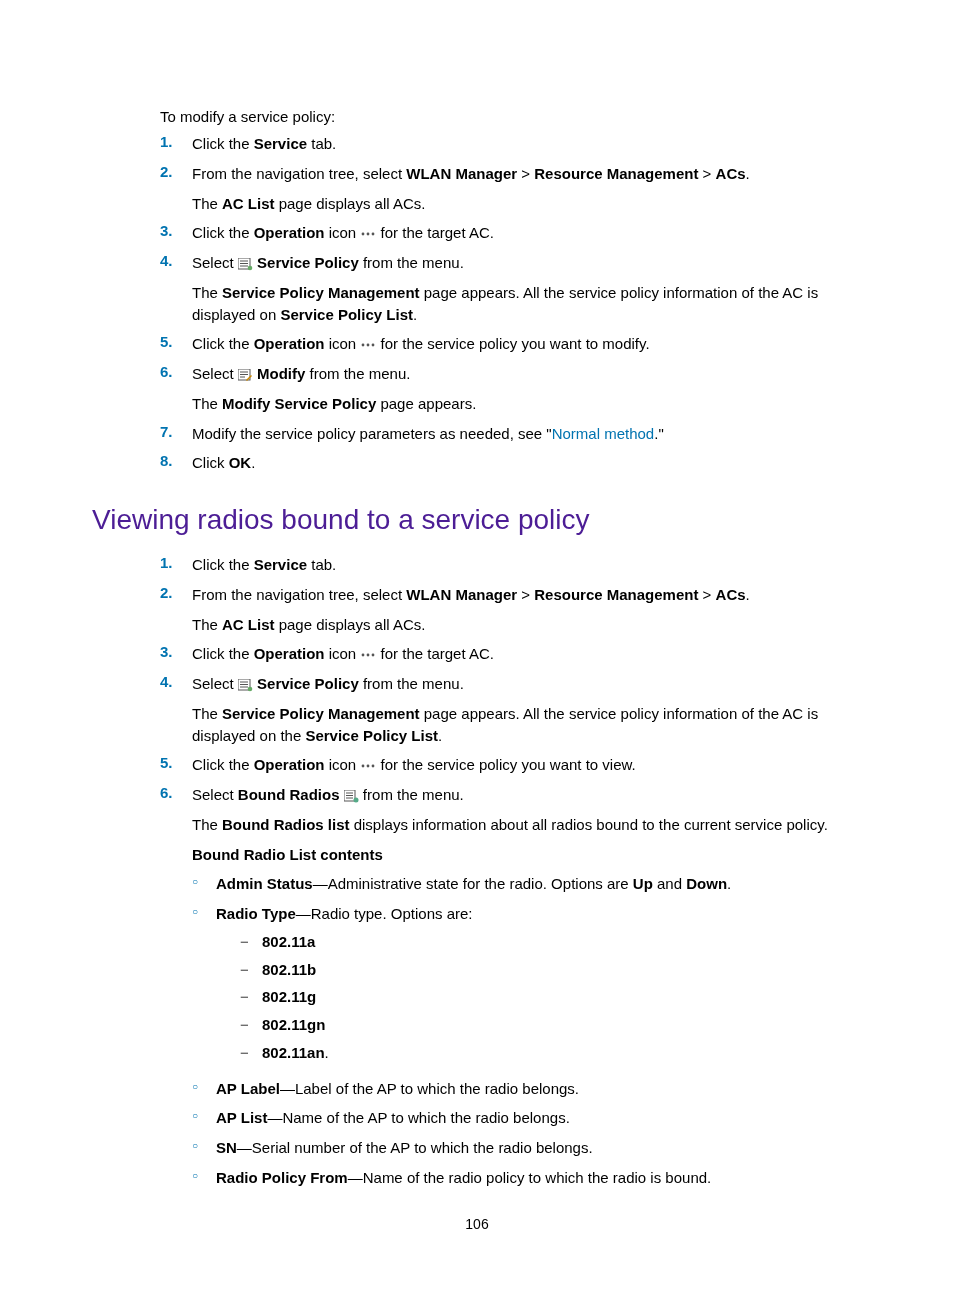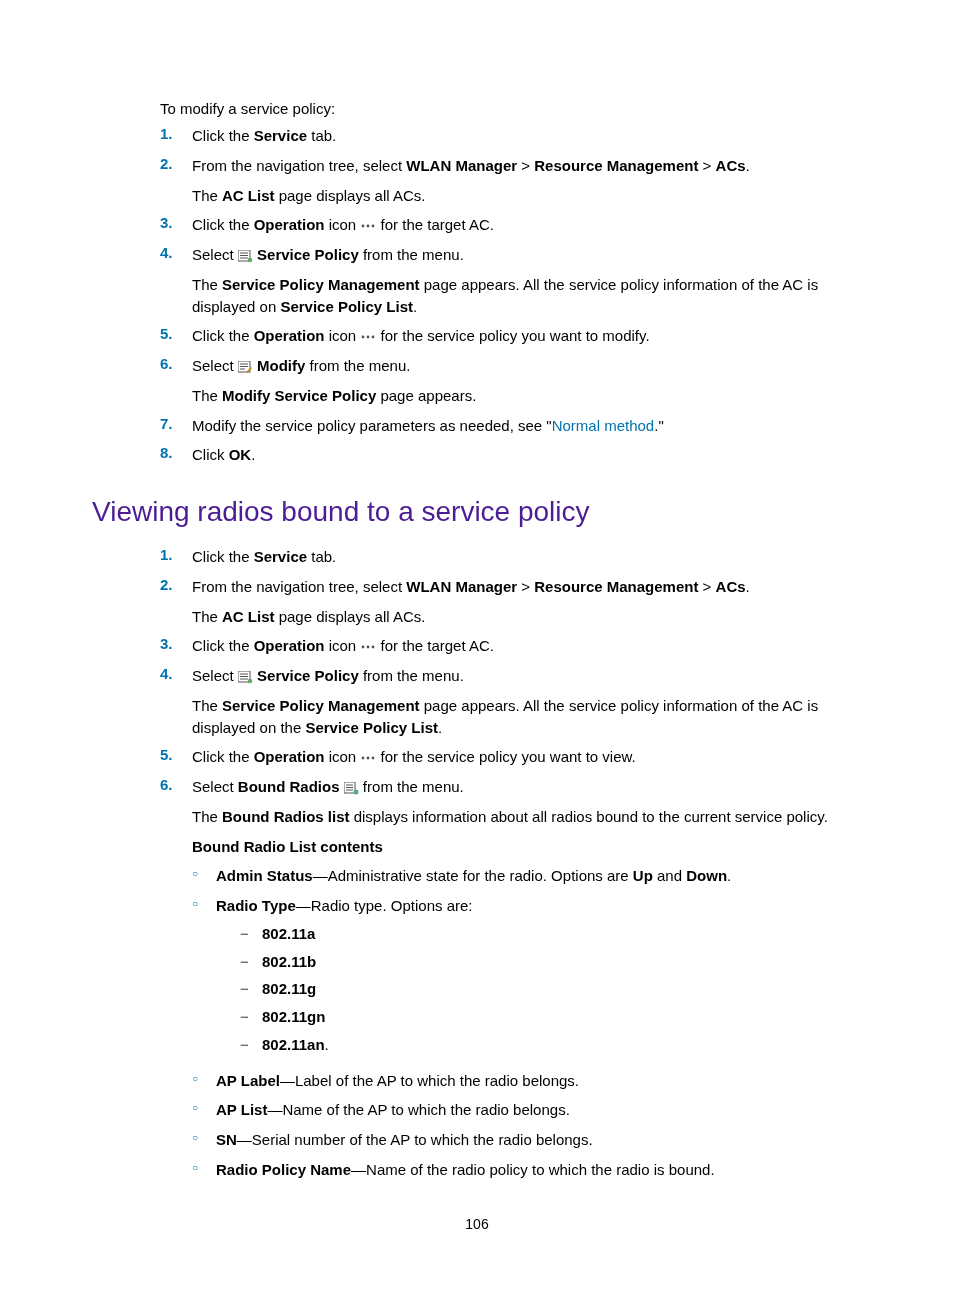--- a/index.html
+++ b/index.html
@@ -18,7 +18,7 @@
     color: #000;
     position: relative;
   }
-  .intro { margin: 0 0 8px 68px; }
+  .intro { margin: 8px 0 8px 68px; }
   .olist { margin-left: 68px; }
   .olitem { display: flex; margin-bottom: 8px; }
   .num { width: 32px; flex: 0 0 32px; color: #0073b0; font-weight: bold; }

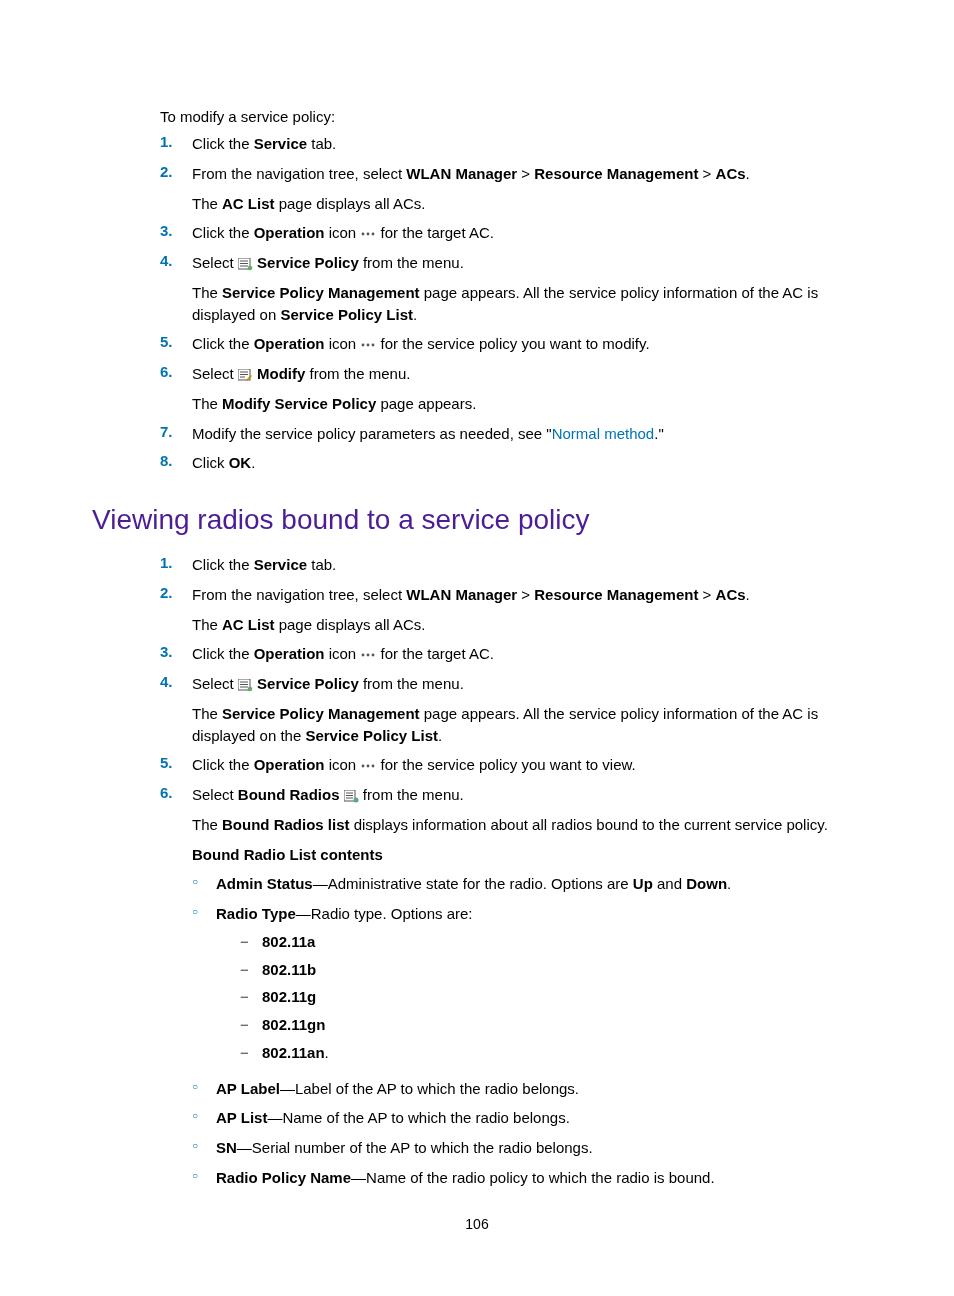--- a/index.html
+++ b/index.html
@@ -249,7 +249,7 @@
             </div>
             <div class="circ-item">
               <div class="circ-mark">○</div>
-              <div class="circ-body"><span class="bold">Radio Policy Name</span><span>—Name of the radio policy to which the radio is bound.</span></div>
+              <div class="circ-body"><span class="bold">Radio Policy From</span><span>—Name of the radio policy to which the radio is bound.</span></div>
             </div>
           </div>
         </div>

